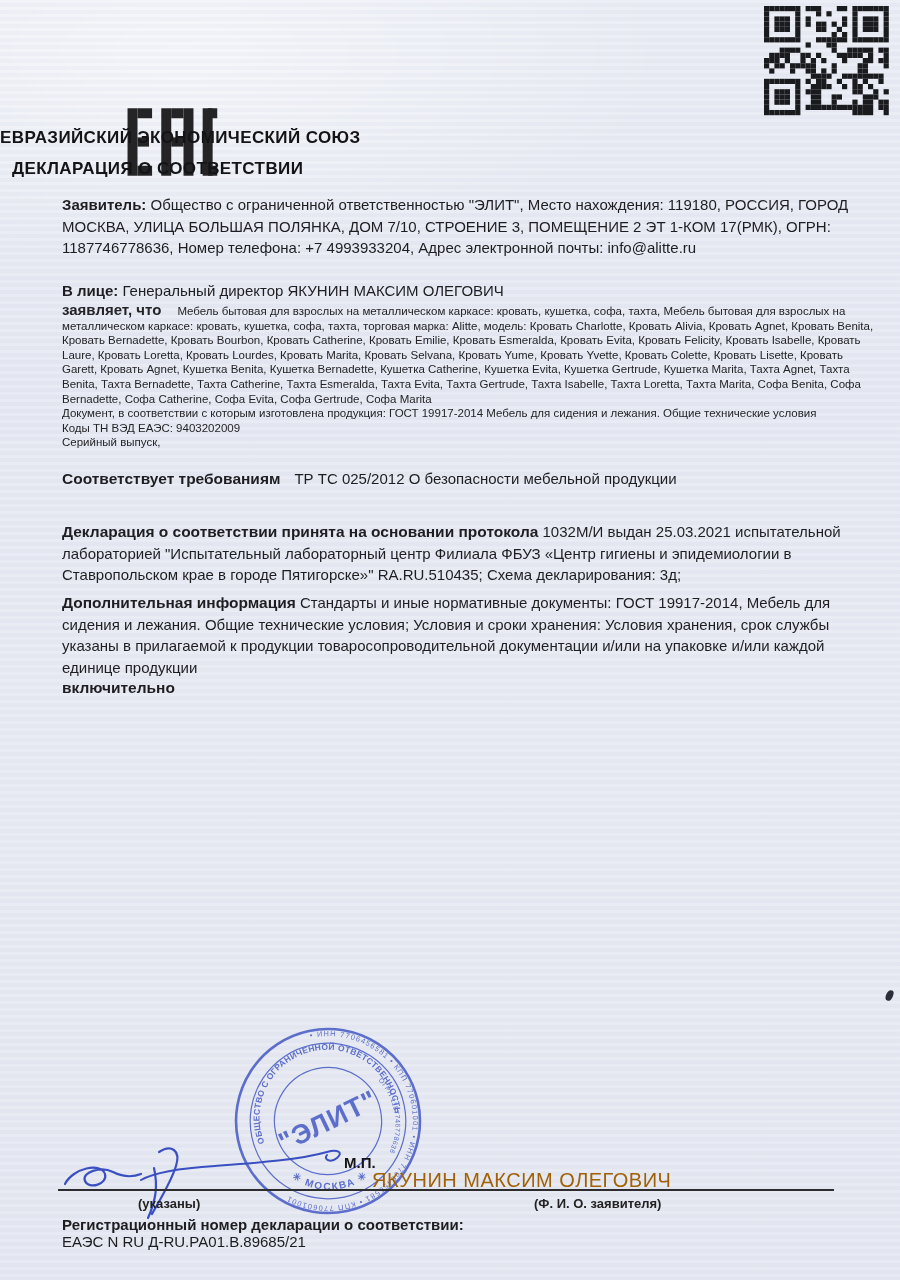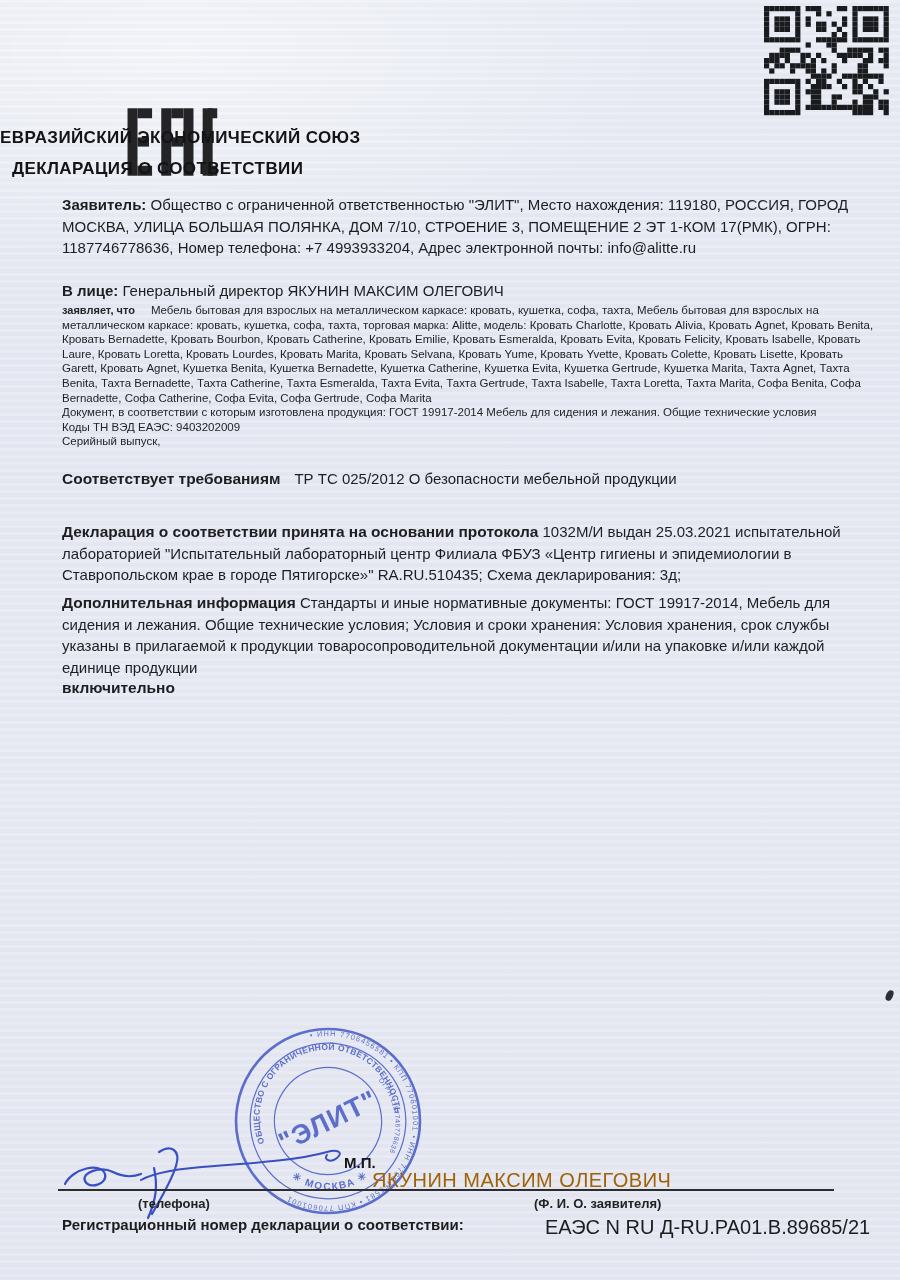--- a/index.html
+++ b/index.html
@@ -18,7 +18,7 @@
   .title{width:100%;text-align:left;font-weight:bold;font-size:17px;letter-spacing:.4px;color:#141417;}
   .body-text{font-size:15px;line-height:21.5px;color:#1e1e22;}
   .small-text{font-size:11.5px;line-height:14.6px;color:#242428;}
-  .declare-label{font-weight:bold;font-size:11px;padding-right:16px;}
+  .declare-label{font-weight:bold;font-size:15px;padding-right:16px;}
   .sec-label{font-weight:bold;font-size:15.5px;}
   .gap-after{padding-right:14px;}
   .sign-line{height:2px;background:#2d2d30;}

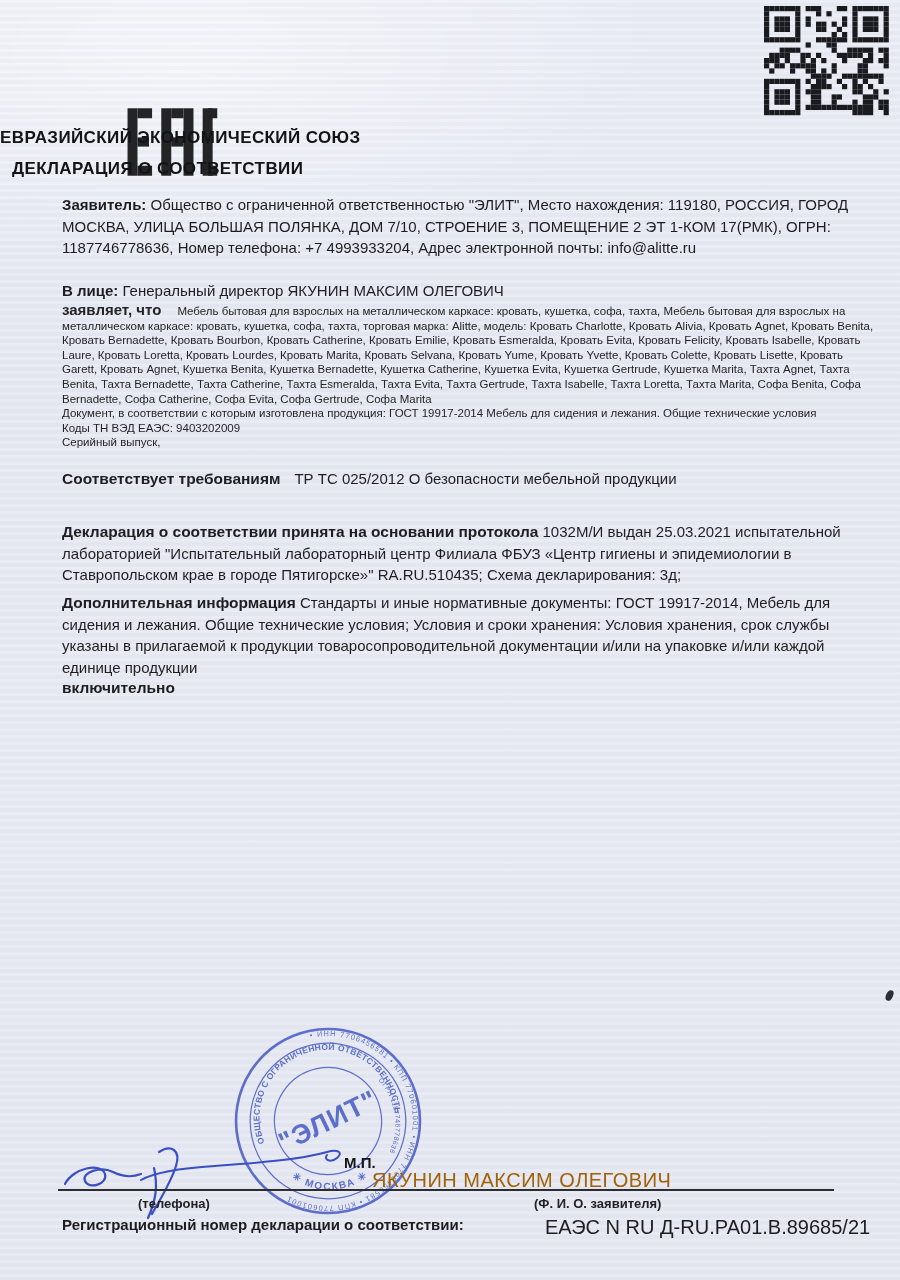--- a/index.html
+++ b/index.html
@@ -389,7 +389,7 @@
 <div class="abs fio-name" style="left:372px;top:1169px;">ЯКУНИН МАКСИМ ОЛЕГОВИЧ</div>
 
 <div class="abs sign-line" style="left:58px;top:1189px;width:776px;"></div>
-<div class="abs under-label" style="left:138px;top:1196px;">(телефона)</div>
+<div class="abs under-label" style="left:138px;top:1196px;">(указаны)</div>
 <div class="abs under-label" style="left:534px;top:1196px;">(Ф. И. О. заявителя)</div>
 
 <div class="abs reg-row" style="left:62px;top:1216px;width:810px;">

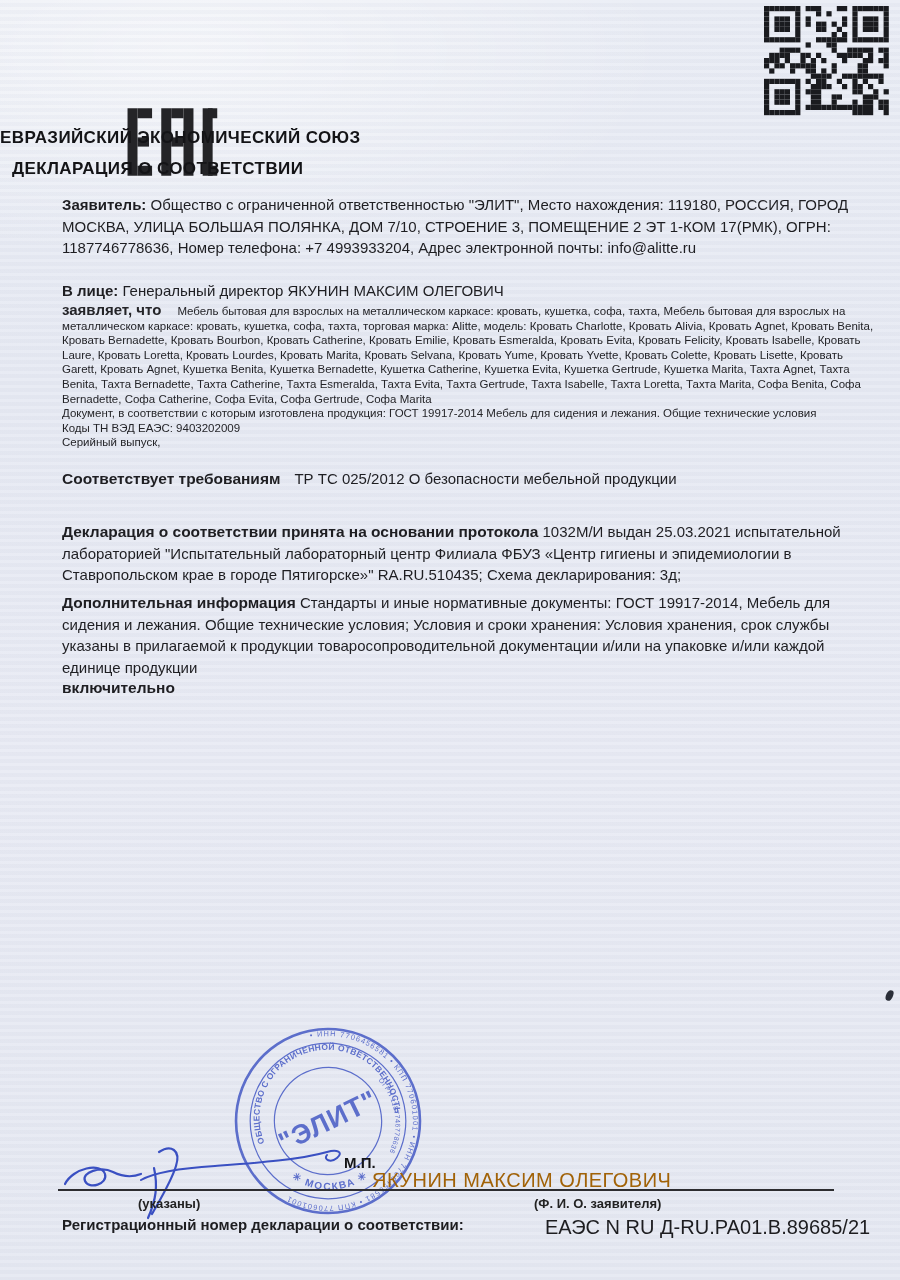--- a/index.html
+++ b/index.html
@@ -23,7 +23,7 @@
   .gap-after{padding-right:14px;}
   .sign-line{height:2px;background:#2d2d30;}
   .under-label{font-size:13px;font-weight:bold;color:#222;}
-  .reg-row{display:flex;font-size:15px;}
+  .reg-row{display:flex;font-size:15px;flex-direction:column;}
   .reg-row .lbl{font-weight:bold;width:483px;flex:none;}
   .reg-row .val{font-size:20px;}
   .fio-name{font-size:20px;letter-spacing:.5px;color:#a16207;}

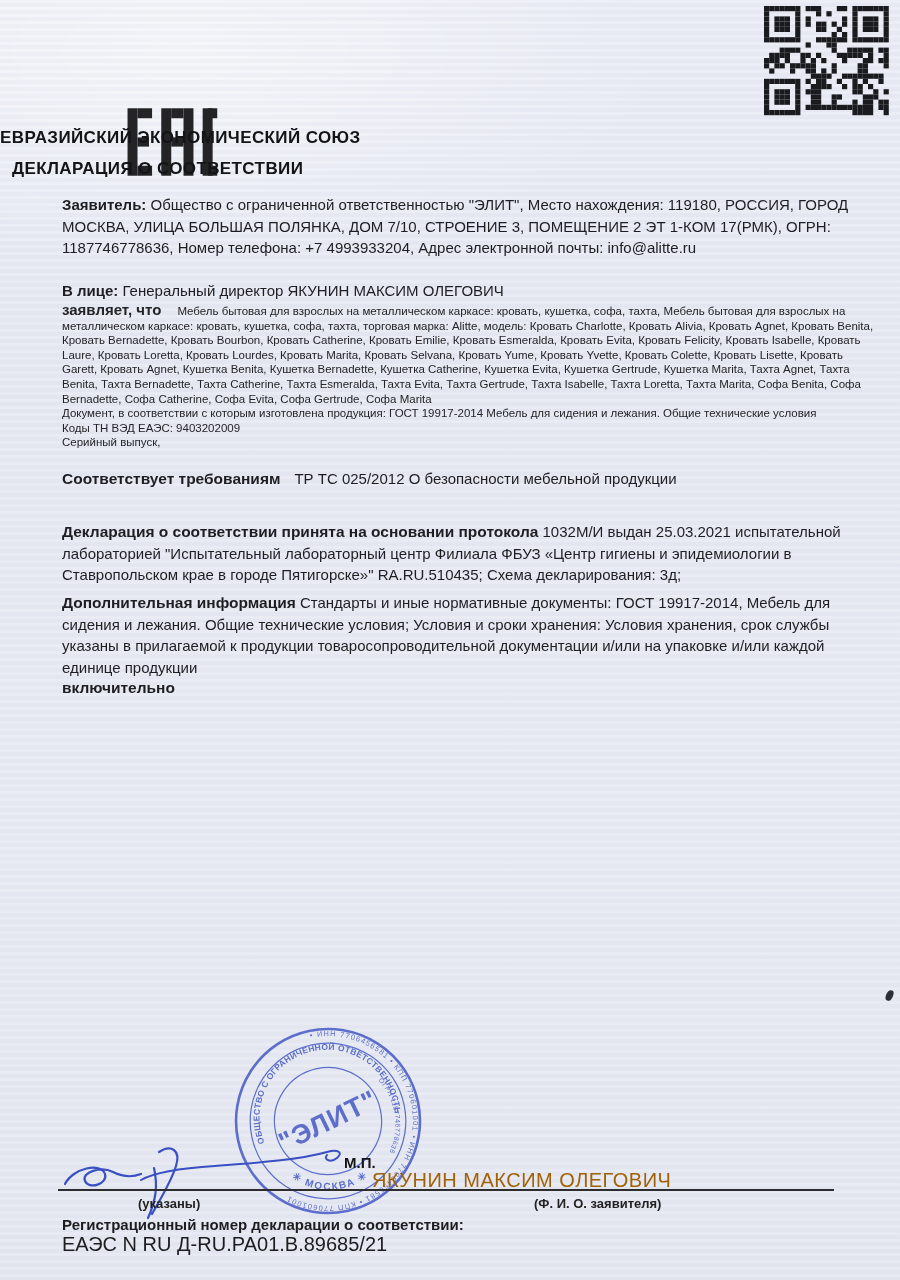--- a/index.html
+++ b/index.html
@@ -25,7 +25,7 @@
   .under-label{font-size:13px;font-weight:bold;color:#222;}
   .reg-row{display:flex;font-size:15px;flex-direction:column;}
   .reg-row .lbl{font-weight:bold;width:483px;flex:none;}
-  .reg-row .val{font-size:20px;}
+  .reg-row .val{font-size:15px;}
   .fio-name{font-size:20px;letter-spacing:.5px;color:#a16207;}
   .mp{font-weight:bold;font-size:15px;color:#141416;}
   .speck{width:7px;height:11px;background:#2a2e38;border-radius:60% 40% 55% 45%;transform:rotate(18deg);}

